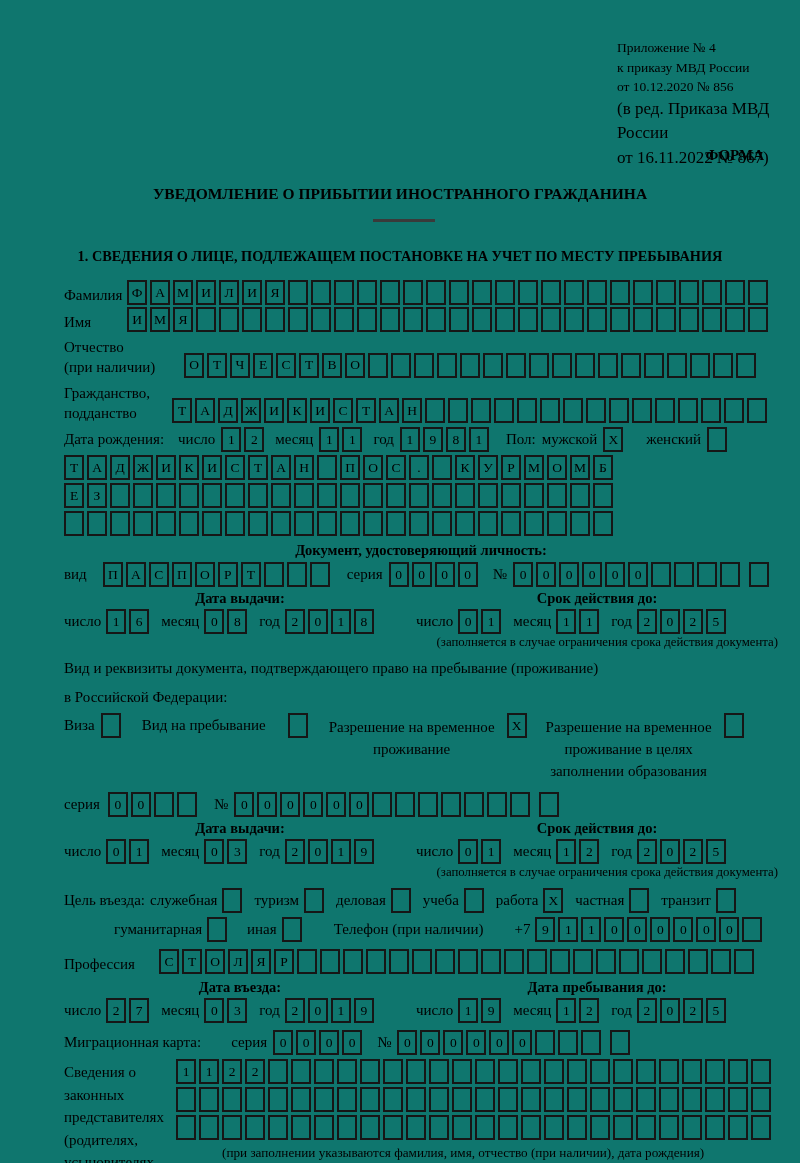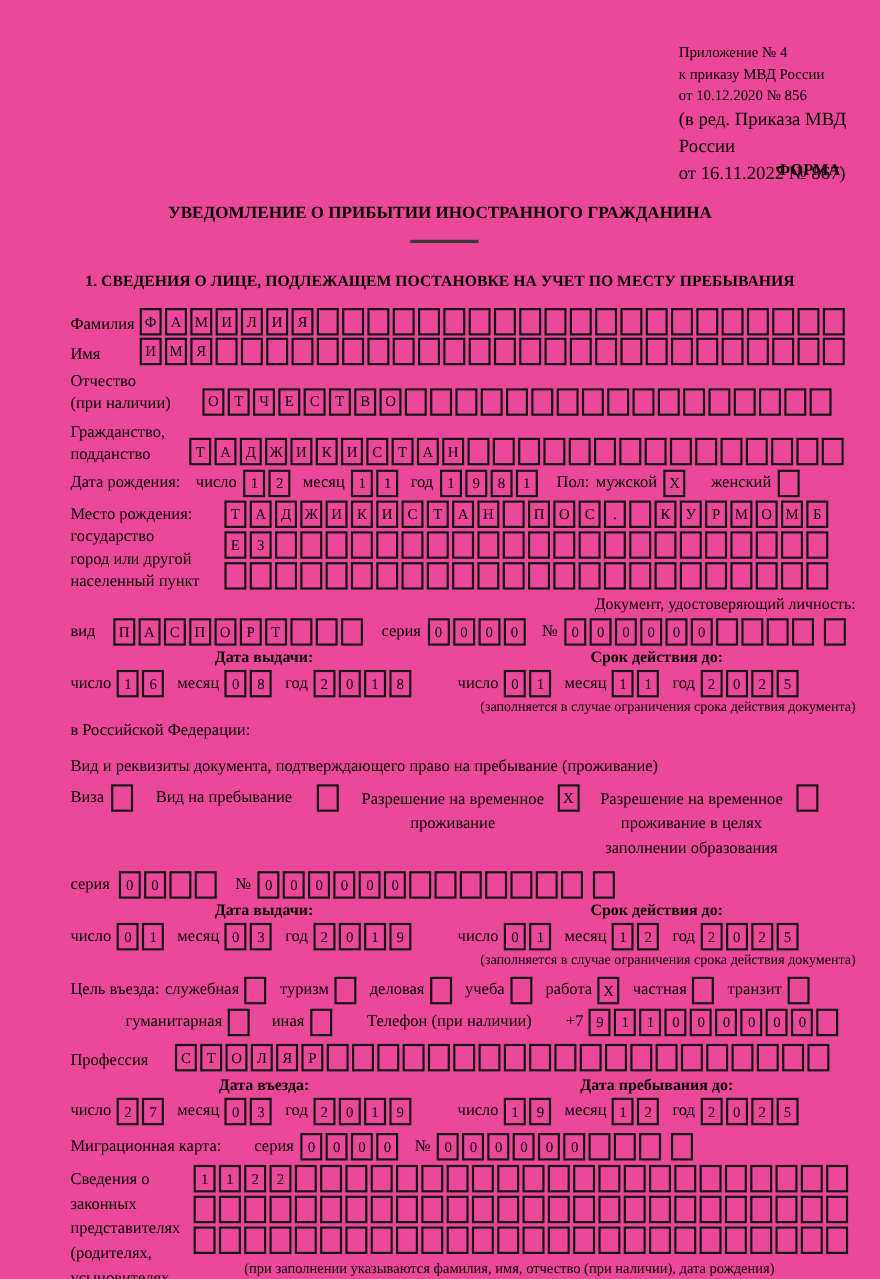--- a/index.html
+++ b/index.html
@@ -3,7 +3,7 @@
 <meta charset="utf-8">
 <style>
   html,body{margin:0;padding:0;background:#ffffff;}
-  .page{position:relative;width:800px;height:1163px;background:#ec4899;color:#000;
+  .page{position:relative;width:800px;height:1163px;background:#0f766e;color:#000;
     font-family:"Liberation Serif","DejaVu Serif",serif;font-size:15px;overflow:hidden;}
   
   .appendix{position:absolute;left:617px;top:38px;font-size:13.5px;line-height:1.45;}

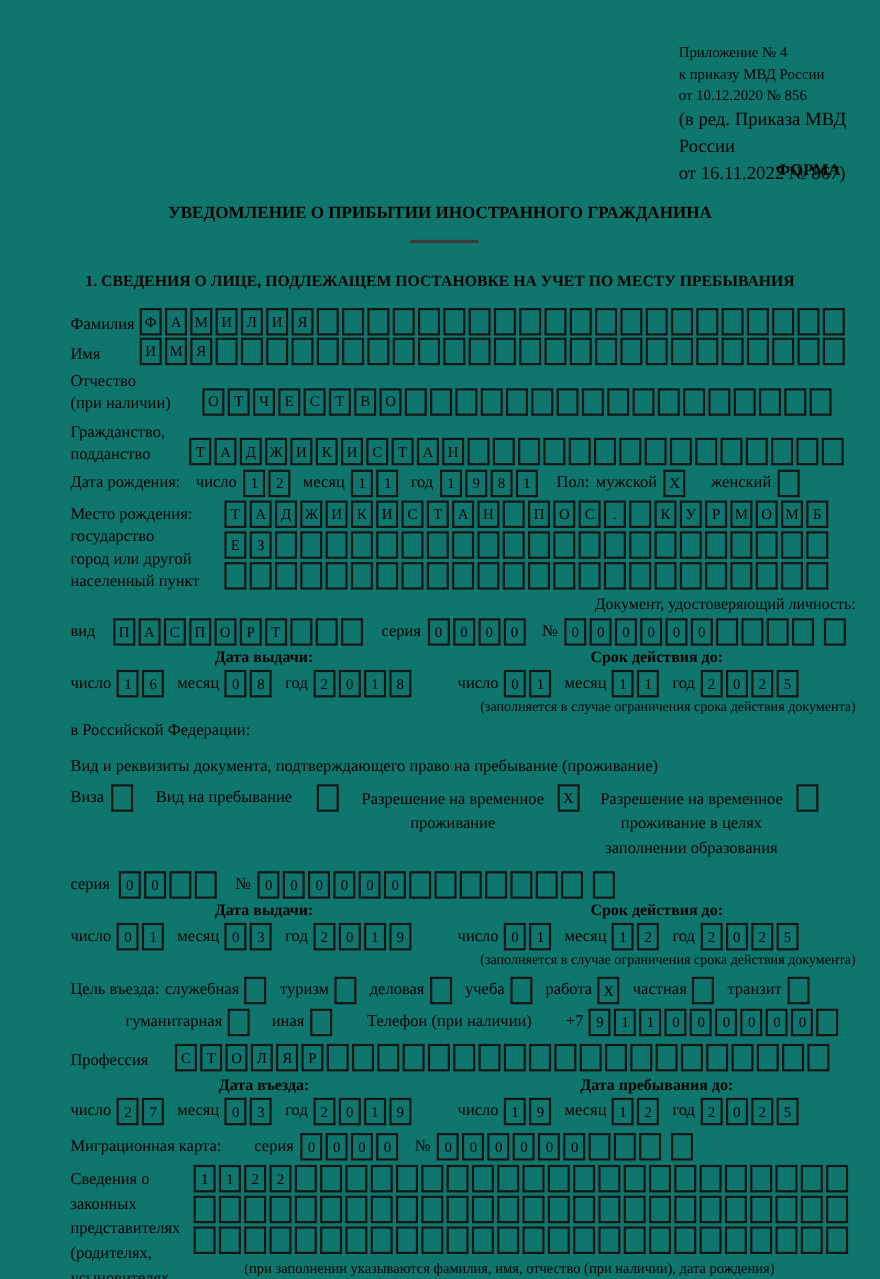--- a/index.html
+++ b/index.html
@@ -244,12 +244,6 @@
     </div>
 
     <div class="frow" style="margin-top:3px;">
-      <div class="lbl w140">
-        <div>Место рождения:</div>
-        <div>государство</div>
-        <div>город или другой</div>
-        <div>населенный пункт</div>
-      </div>
       <div class="cellstack">
         <div class="cells">
             <span class="cell">Т</span>

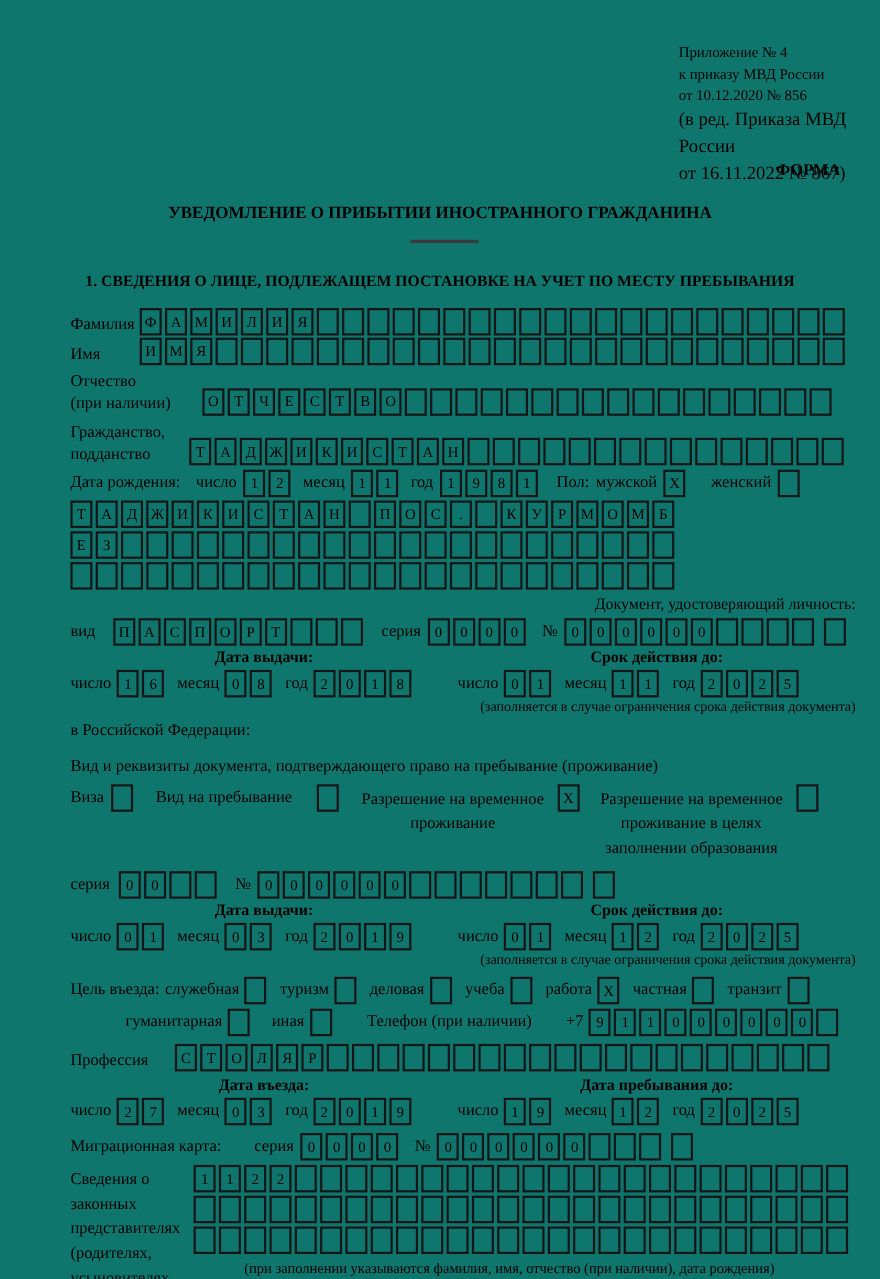--- a/index.html
+++ b/index.html
@@ -27,7 +27,7 @@
   .inline .t{margin-right:6px;}
   .inline .cells{margin-right:8px;}
   
-  .docheading{text-align:right;font-weight:normal;font-size:14.5px;margin:3px 0 3px 0;}
+  .docheading{text-align:center;font-weight:bold;font-size:14.5px;margin:3px 0 3px 0;}
   
   .dcols{display:flex;margin-top:3px;}
   .dcol-l{width:352px;}

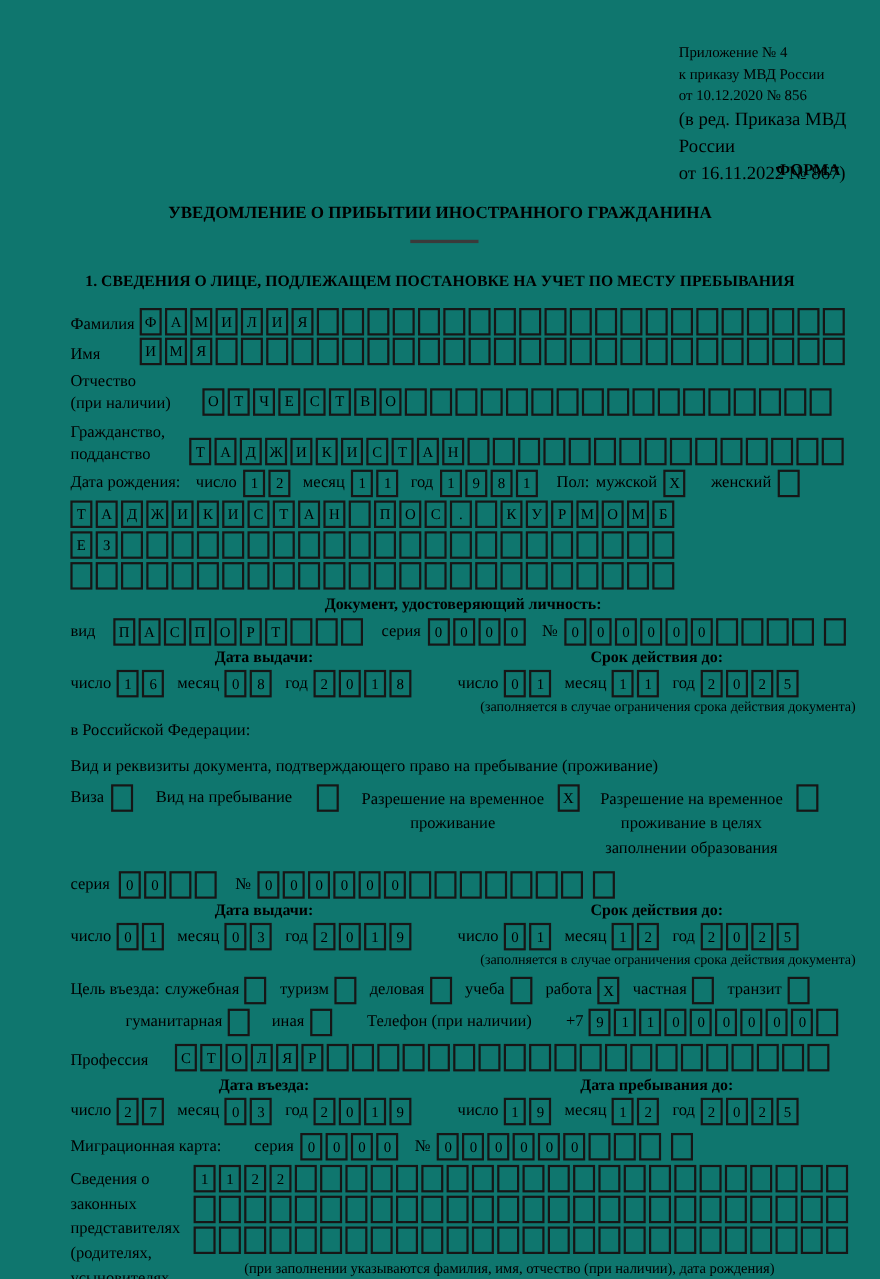--- a/index.html
+++ b/index.html
@@ -413,8 +413,8 @@
     </div>
     <div class="dnote">(заполняется в случае ограничения срока действия документа)</div>
 
+    <div class="plain" style="margin-top:4px;">Вид и реквизиты документа, подтверждающего право на пребывание (проживание)</div>
     <div class="plain">в Российской Федерации:</div>
-    <div class="plain" style="margin-top:4px;">Вид и реквизиты документа, подтверждающего право на пребывание (проживание)</div>
 
     <div class="permits">
       <span class="t" style="margin-right:6px;">Виза</span>

